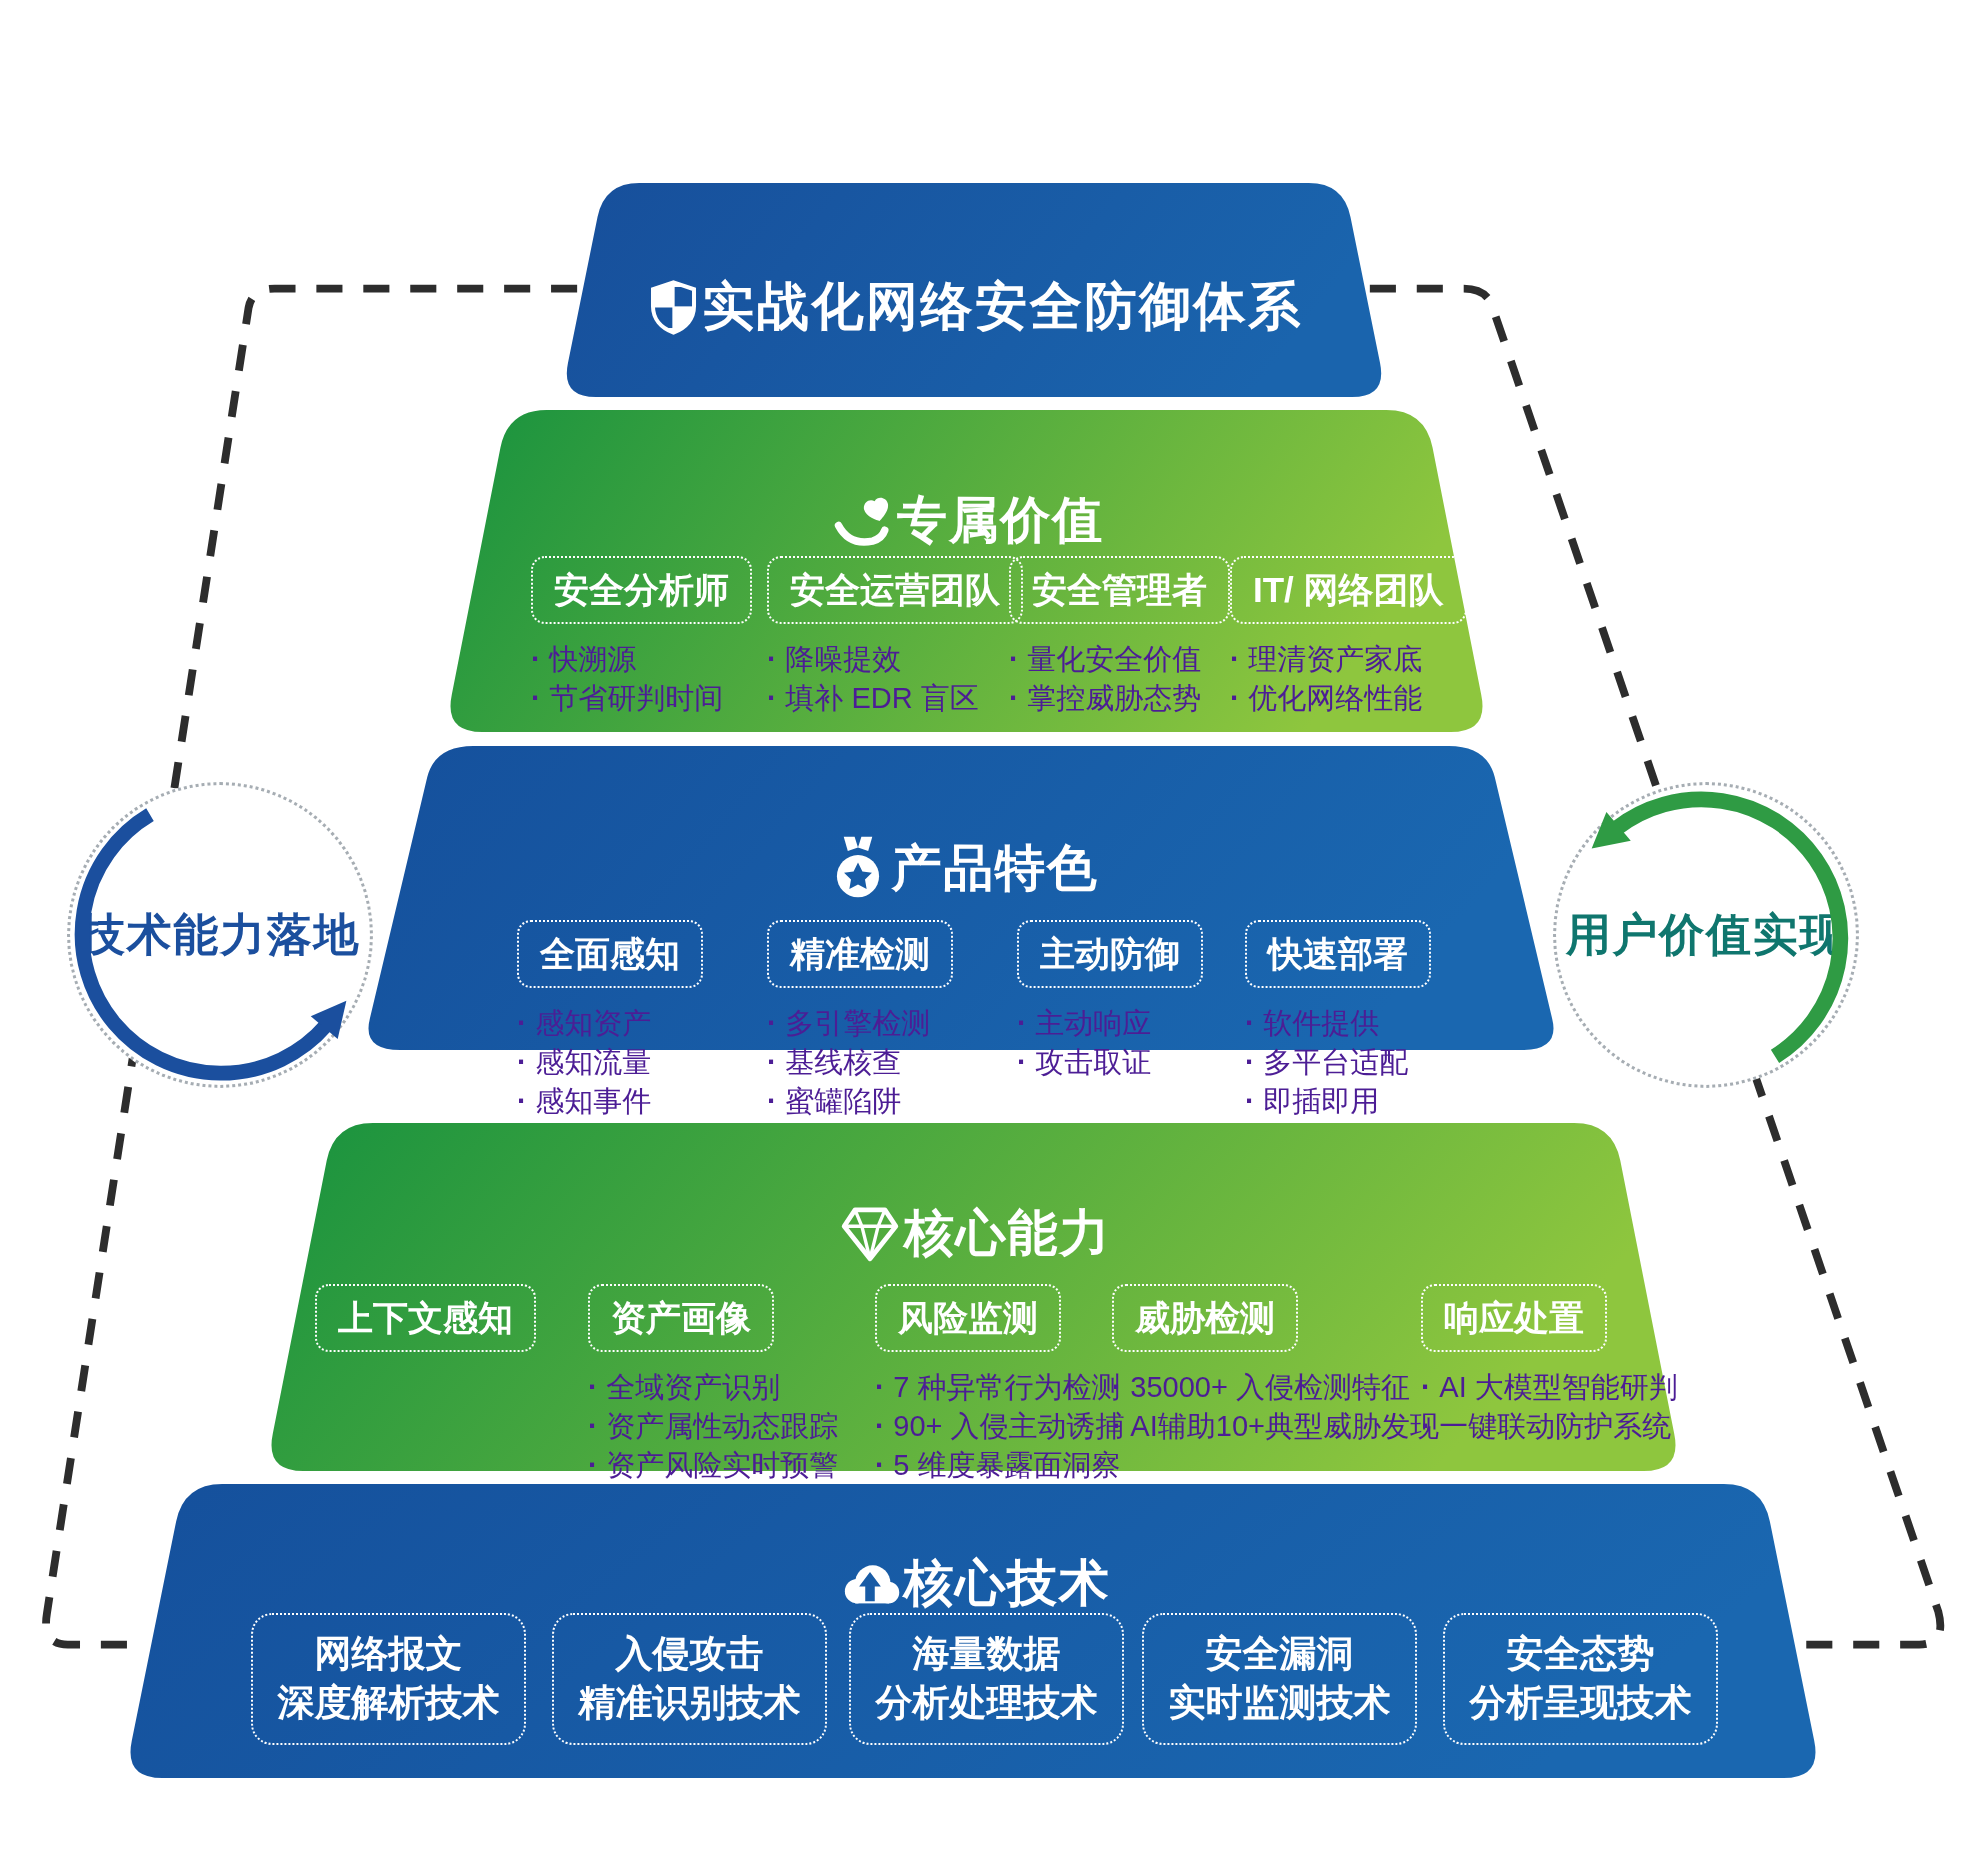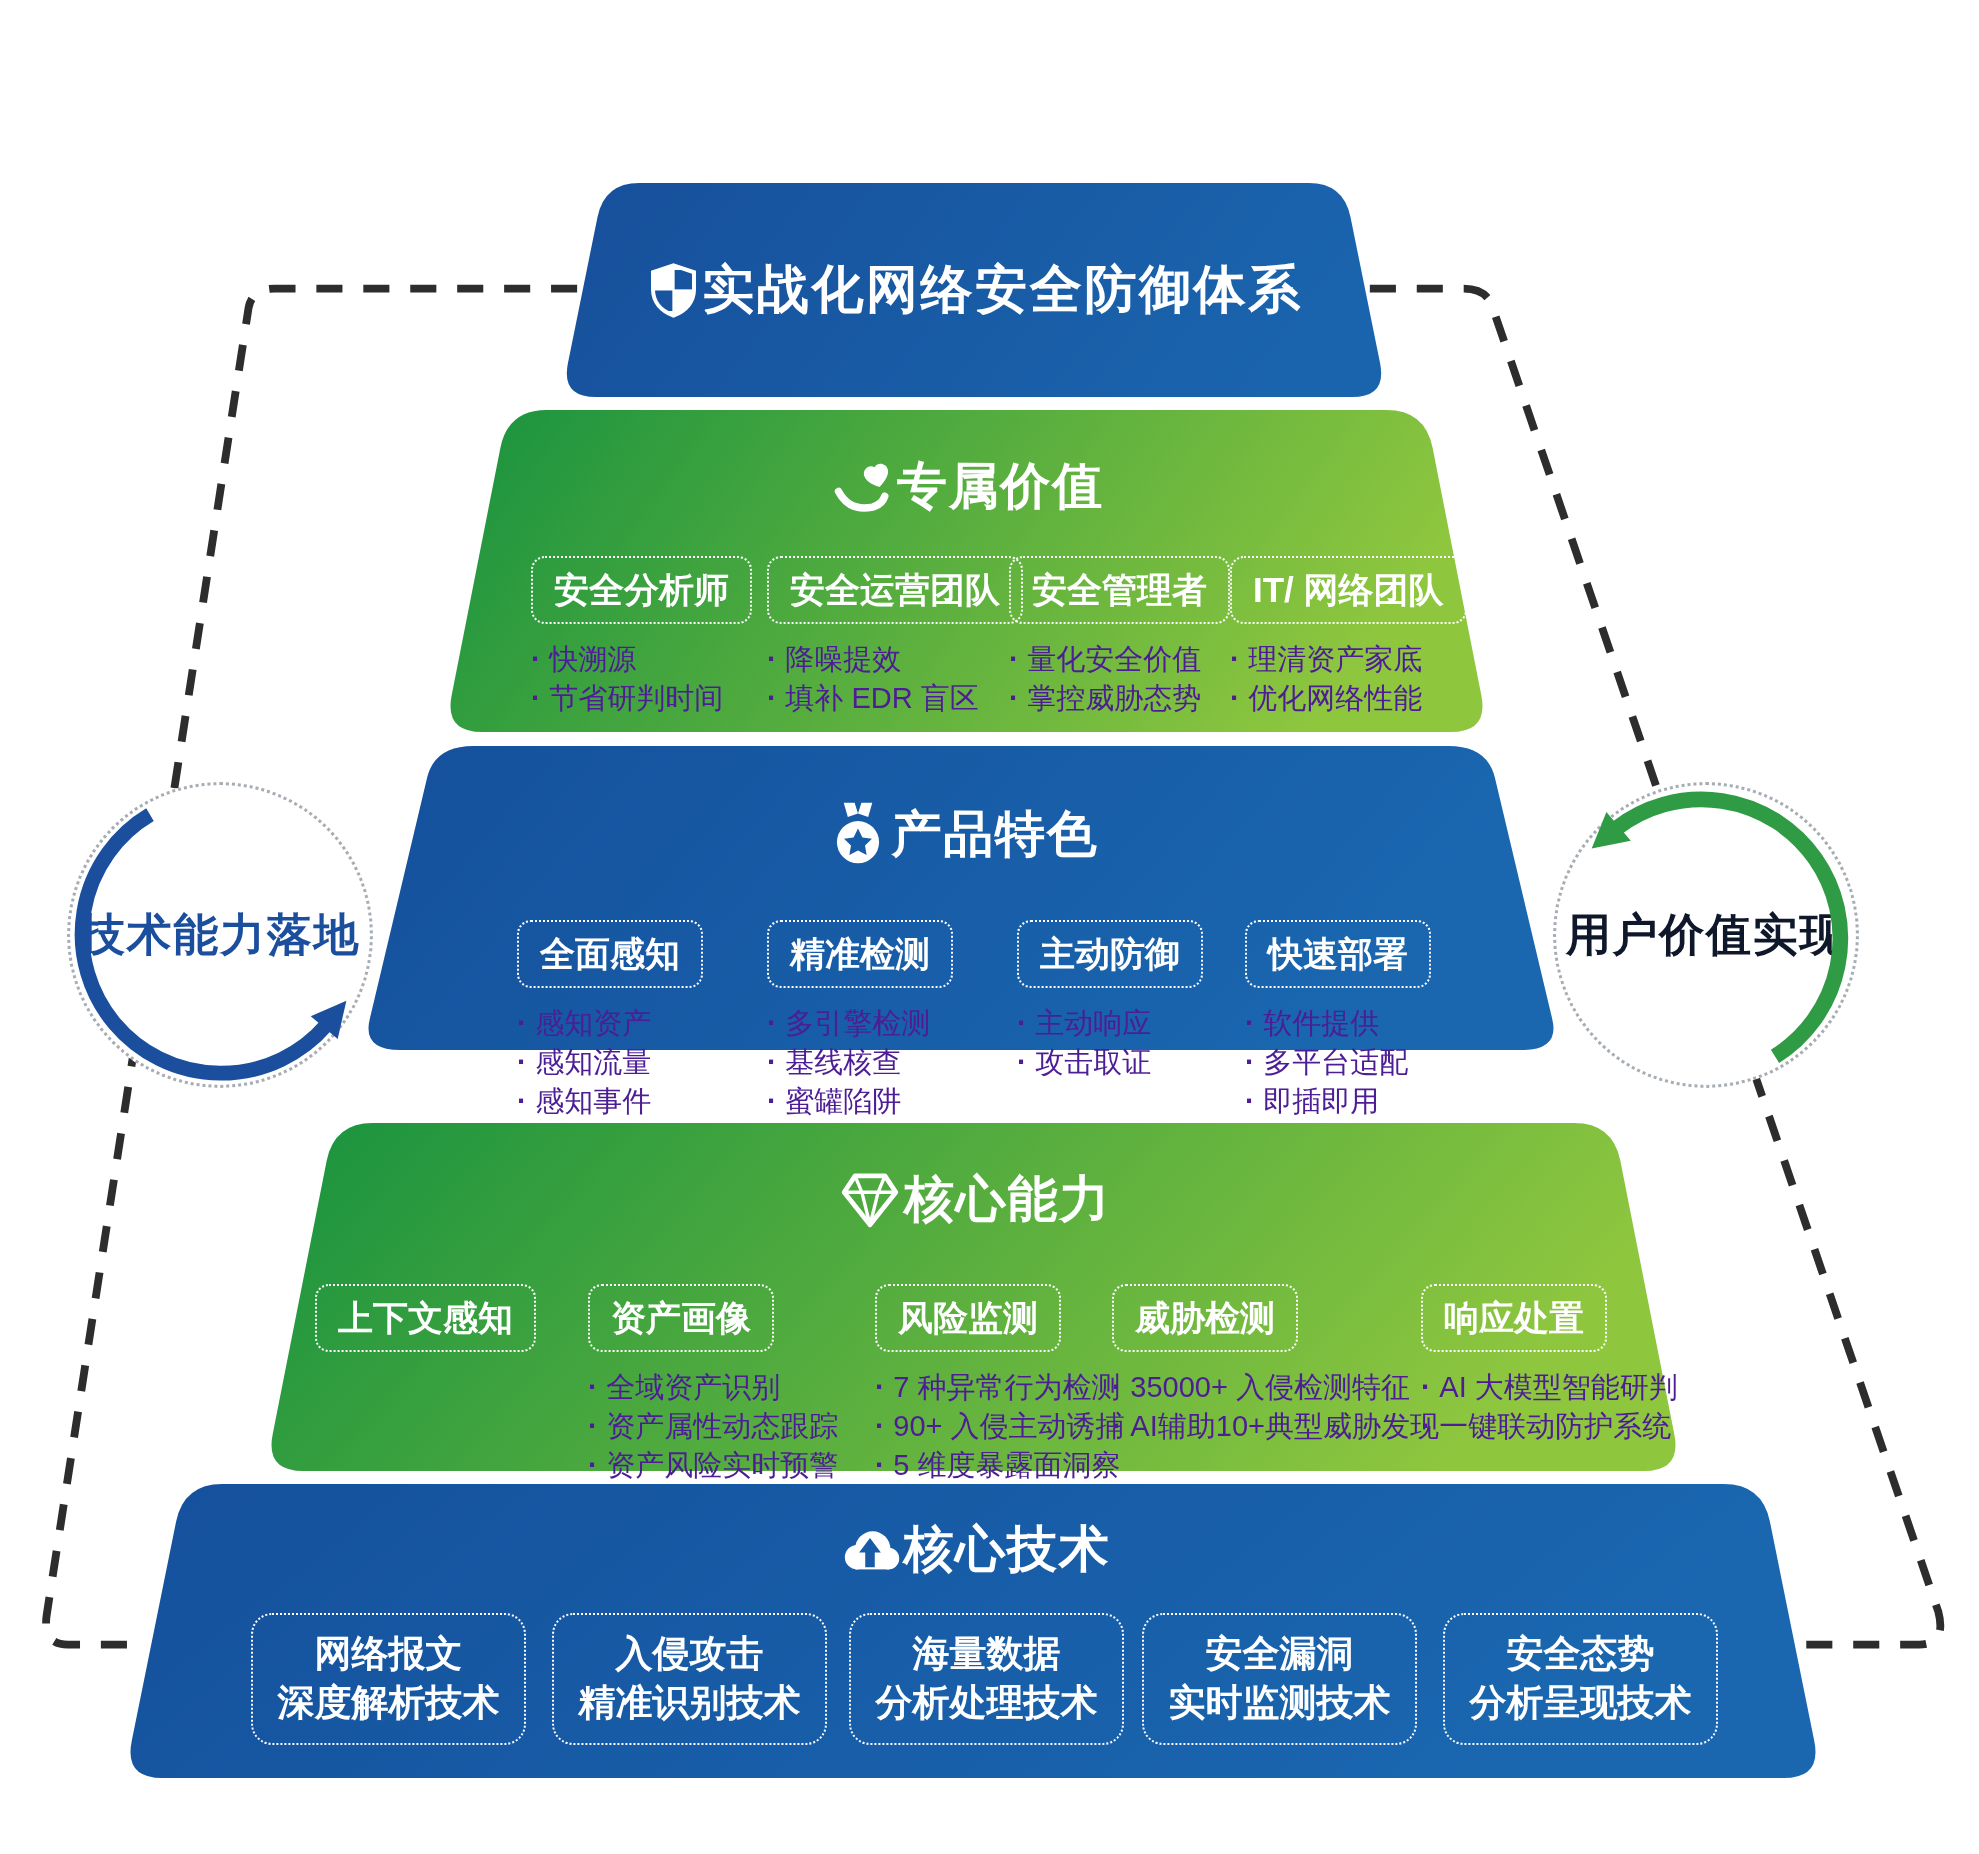--- a/index.html
+++ b/index.html
@@ -13,7 +13,7 @@
   .tier svg.bg { position:absolute; left:0; top:0; width:100%; height:100%; display:block; }
   .th {
     position:absolute; left:0; right:0; display:flex; align-items:center;
-    justify-content:center; color:#fff;
+    justify-content:center; color:#fff;margin-top:34px;
   }
   .th .t { font-size:50px; font-weight:bold; letter-spacing:1.7px; white-space:nowrap; }
   .banner-title { font-size:52px; font-weight:bold; color:#fff; letter-spacing:2.6px; white-space:nowrap; }

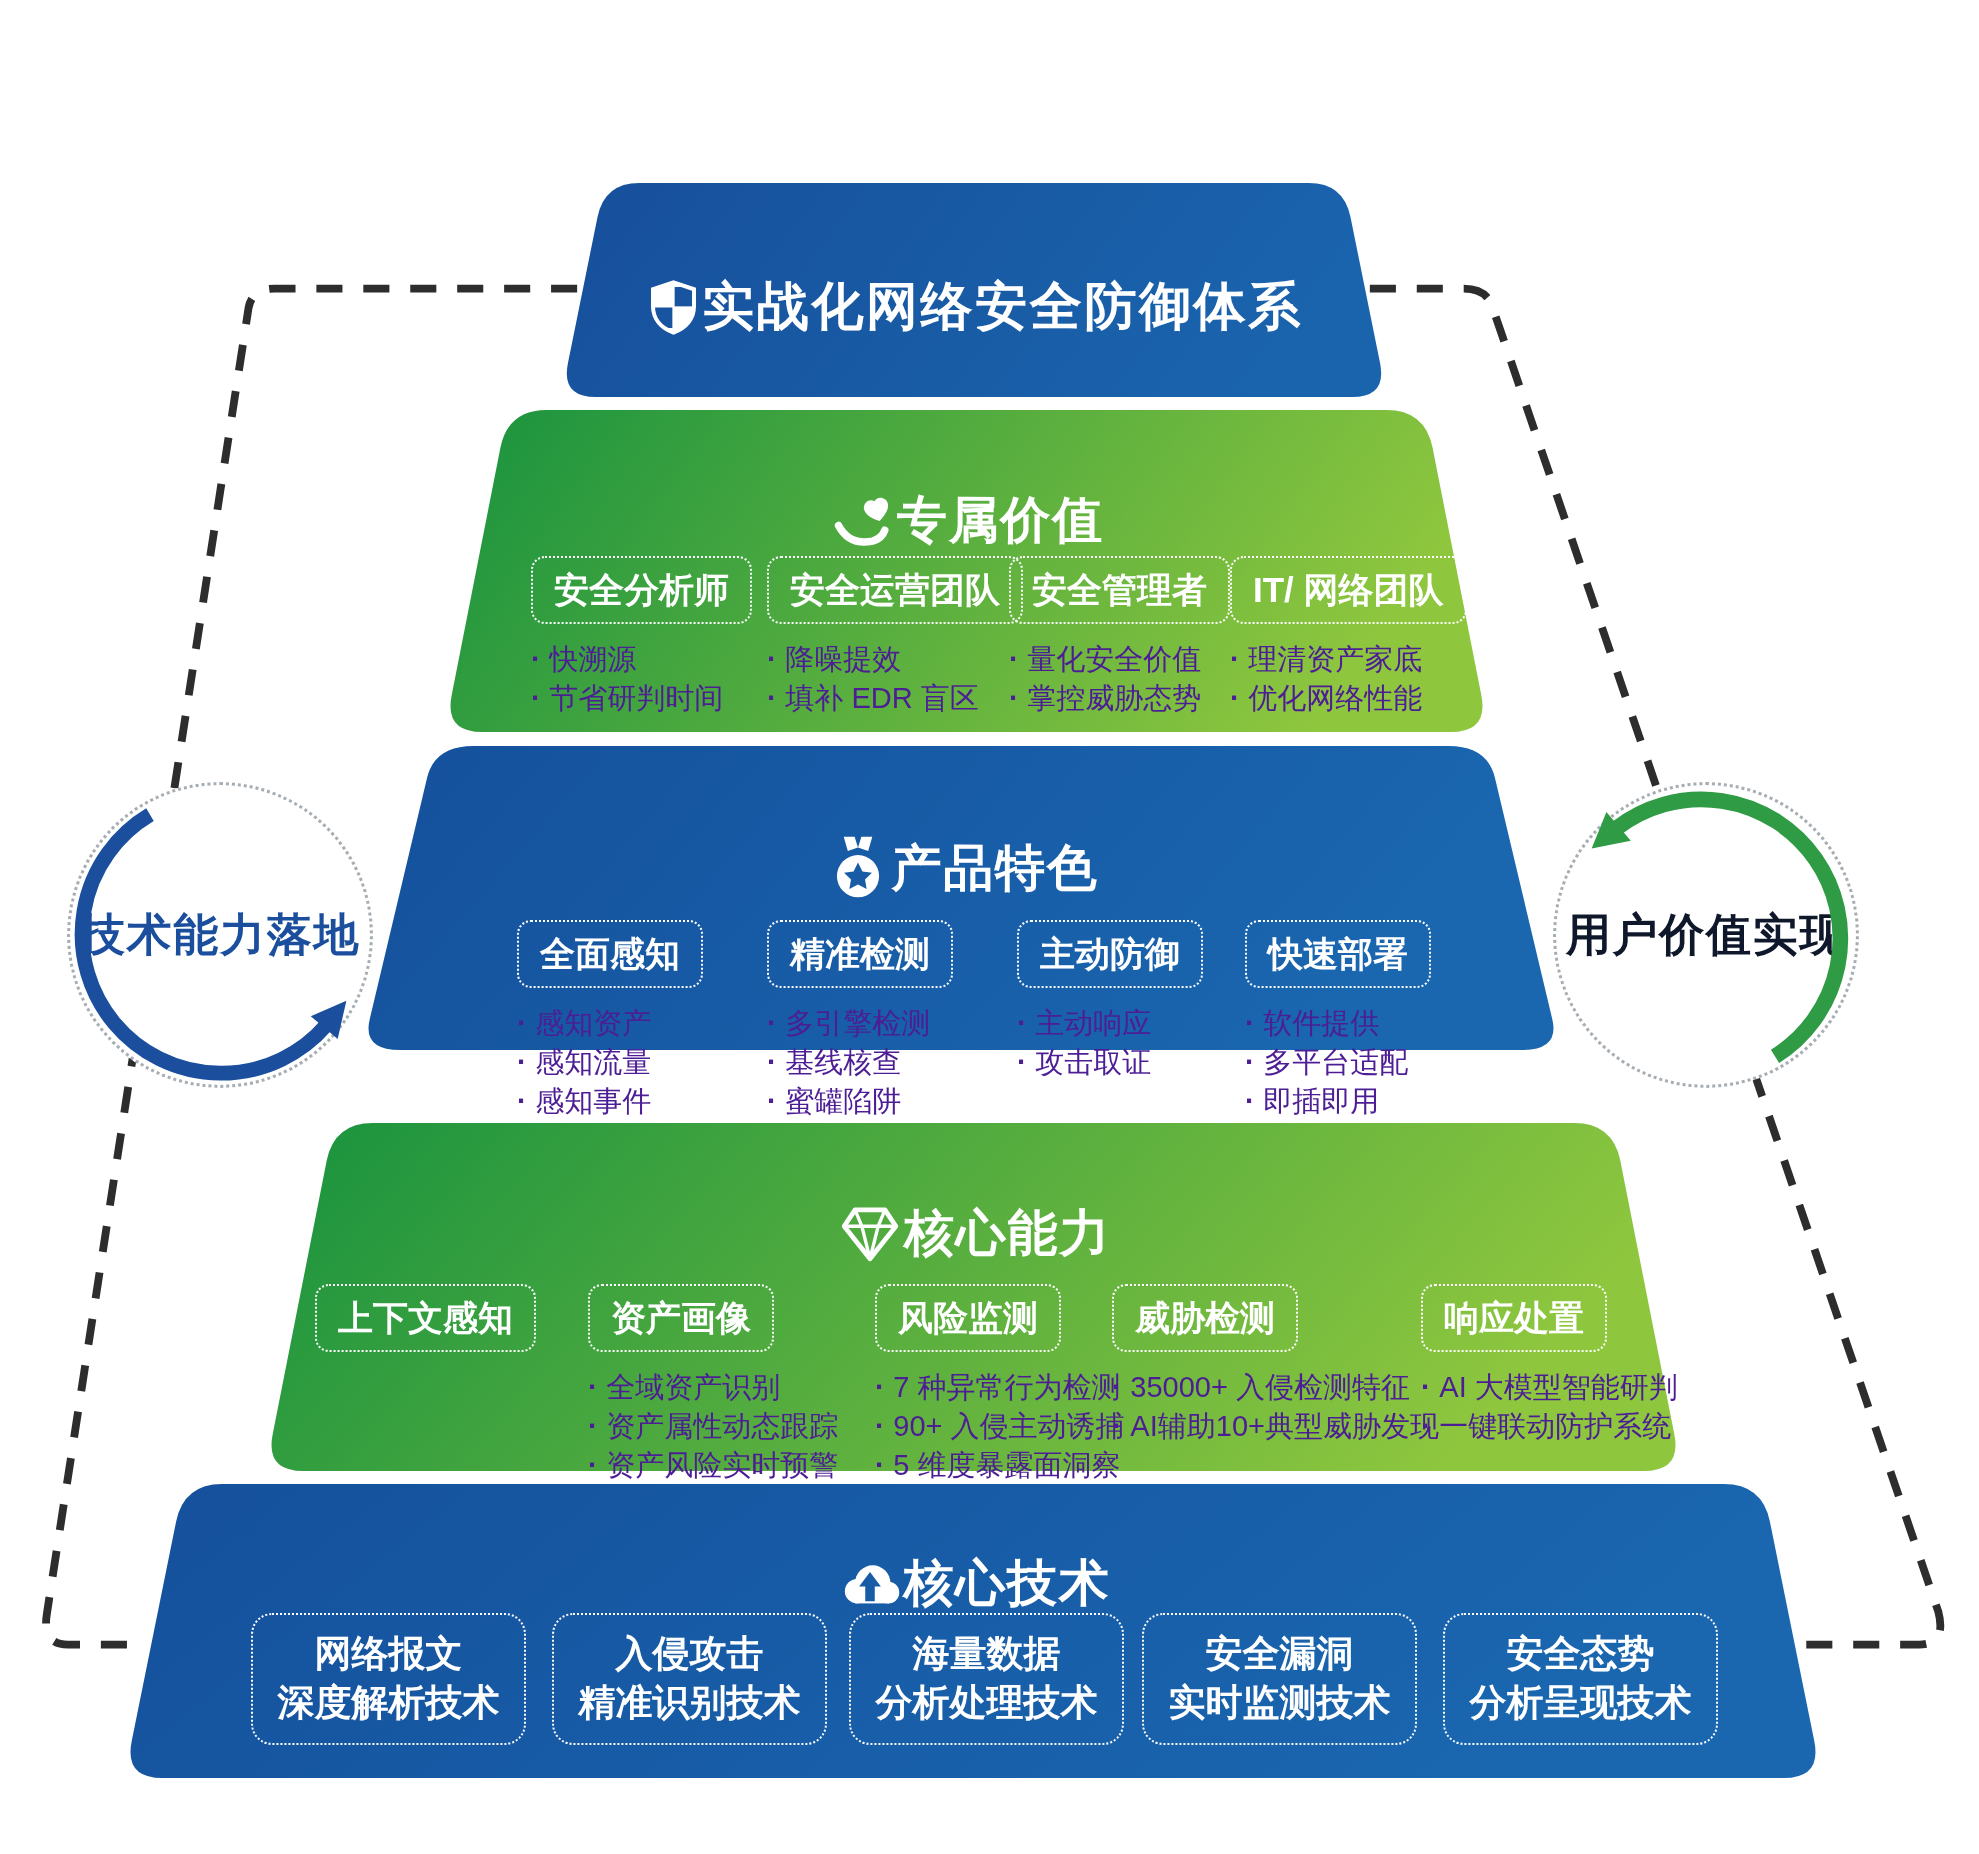--- a/index.html
+++ b/index.html
@@ -299,7 +299,7 @@
     <polygon points="356,285 346,329 315,303" fill="#1b4f9e"></polygon>
   </svg>
 
-  <div class="side-circle" style="left:1553px;top:782px;color:#0f172a">
+  <div class="side-circle" style="left:1553px;top:782px;color:#0f766e">
     <div>用户价值</div>
     <div>实现</div>
   </div>

